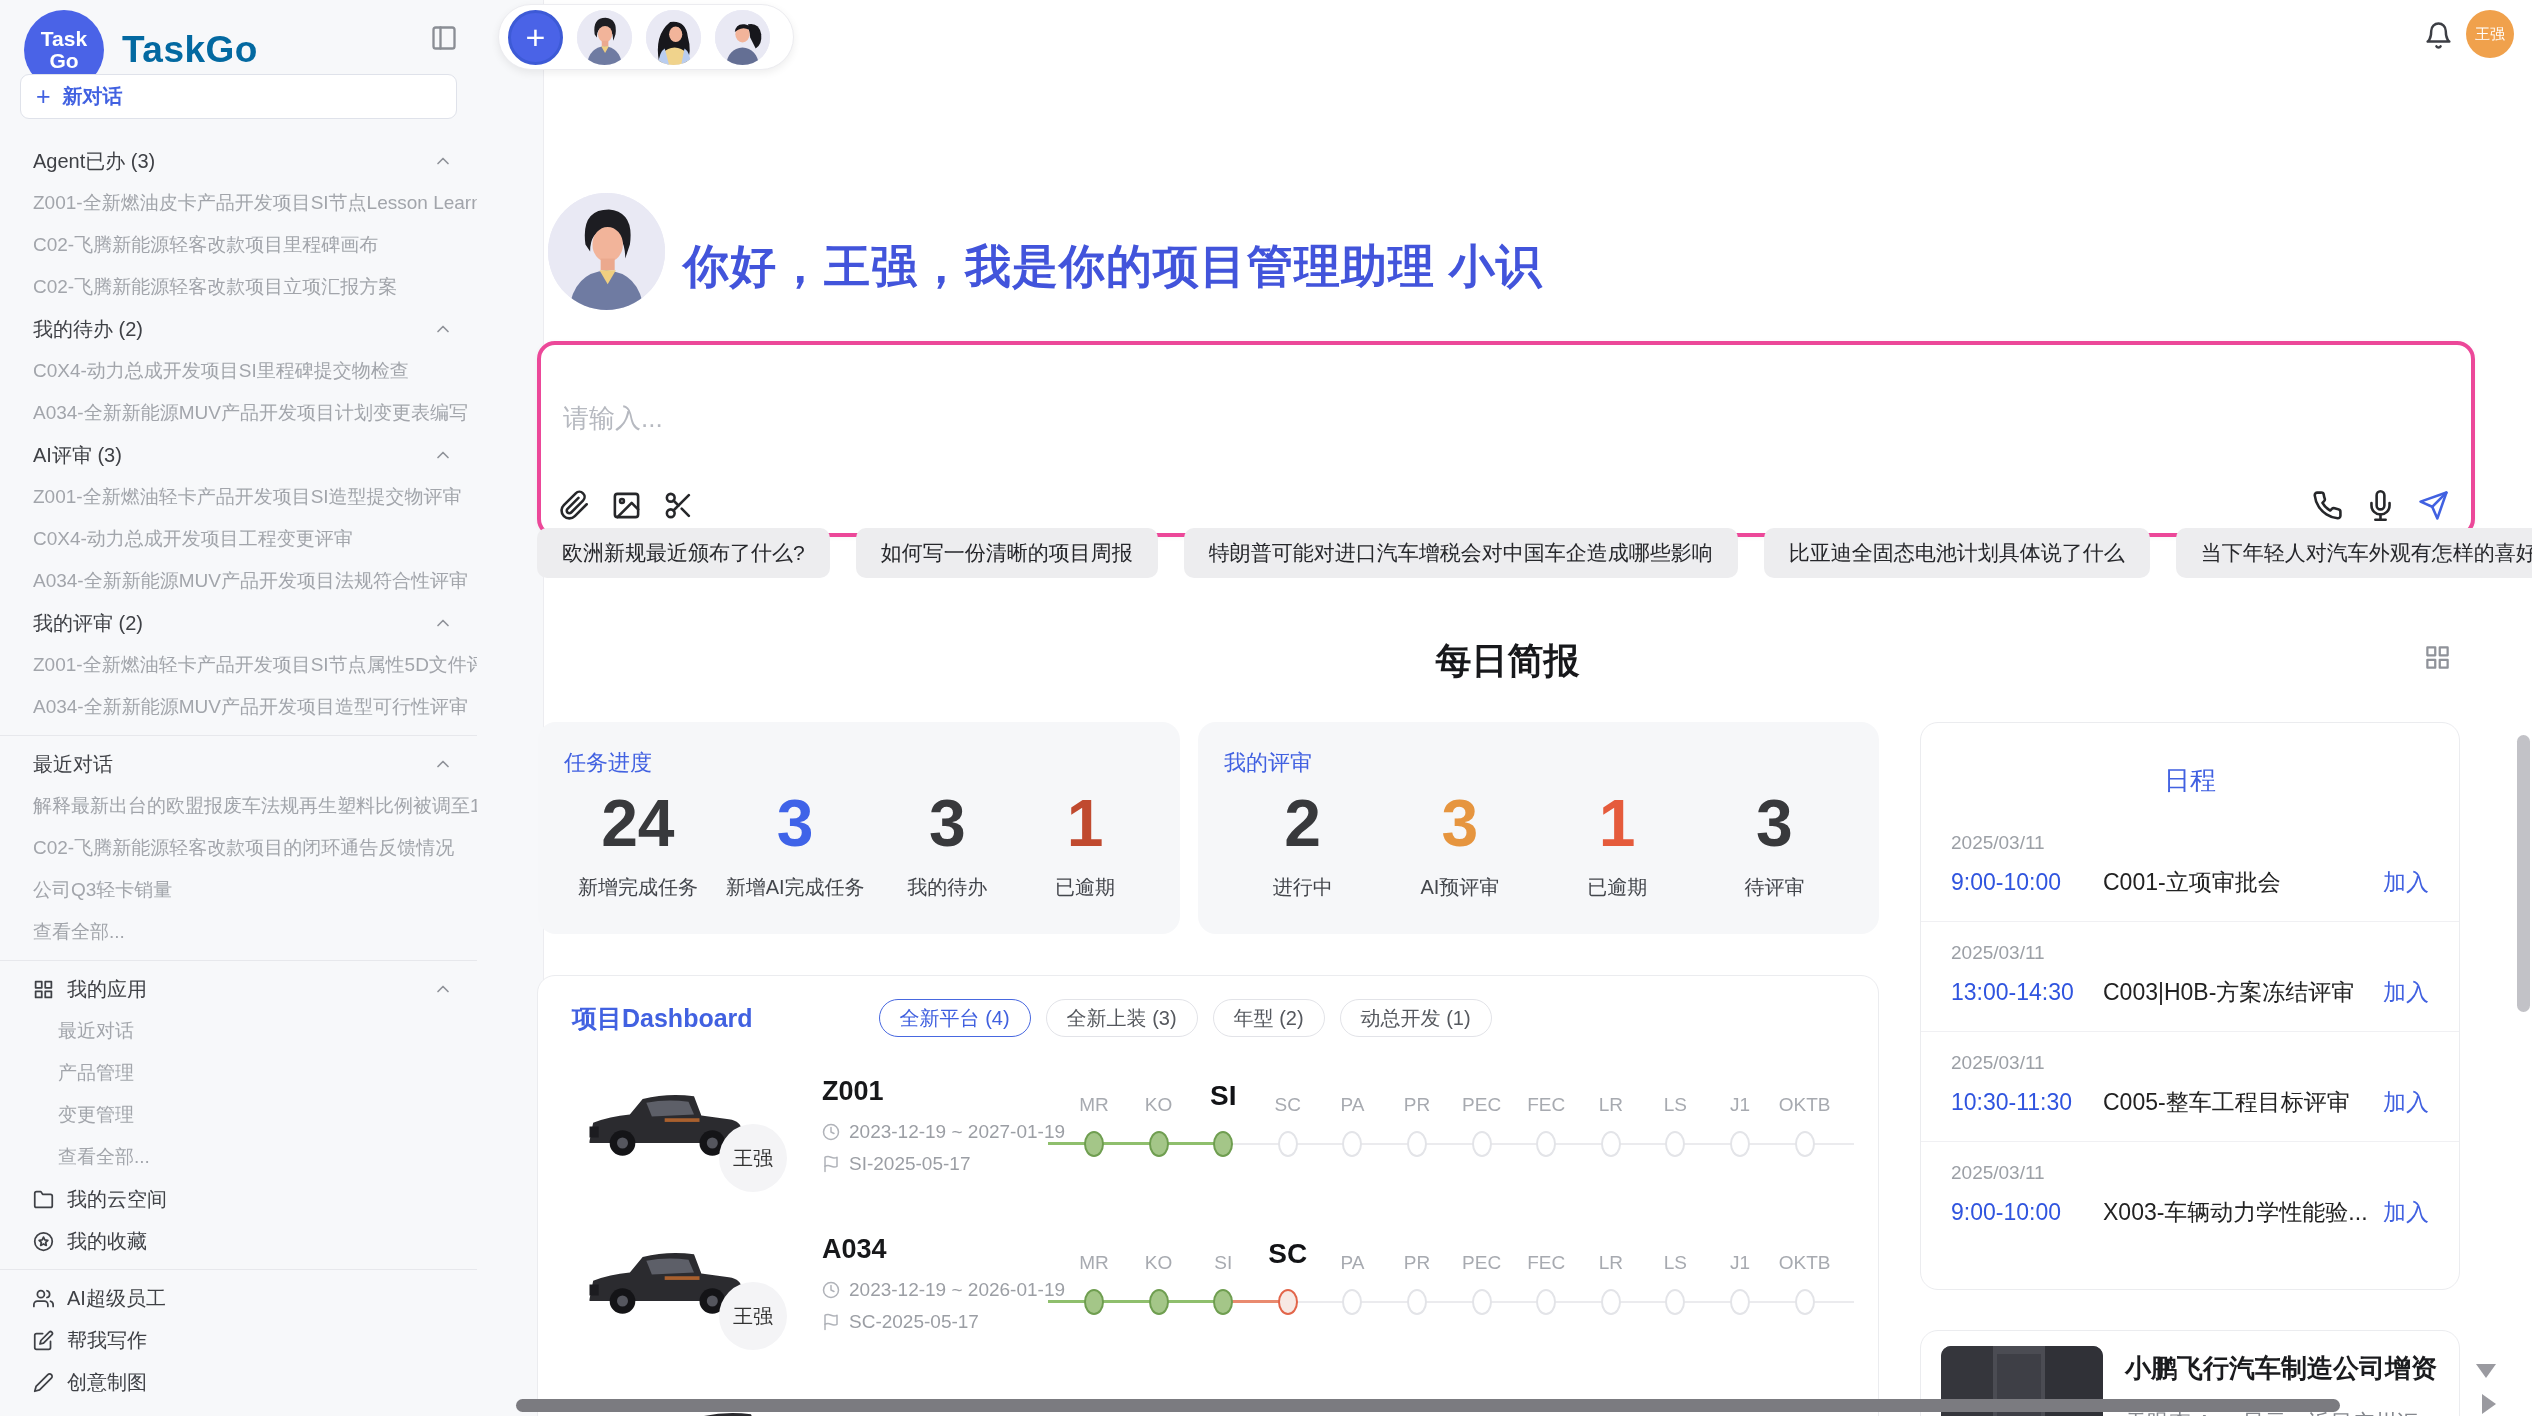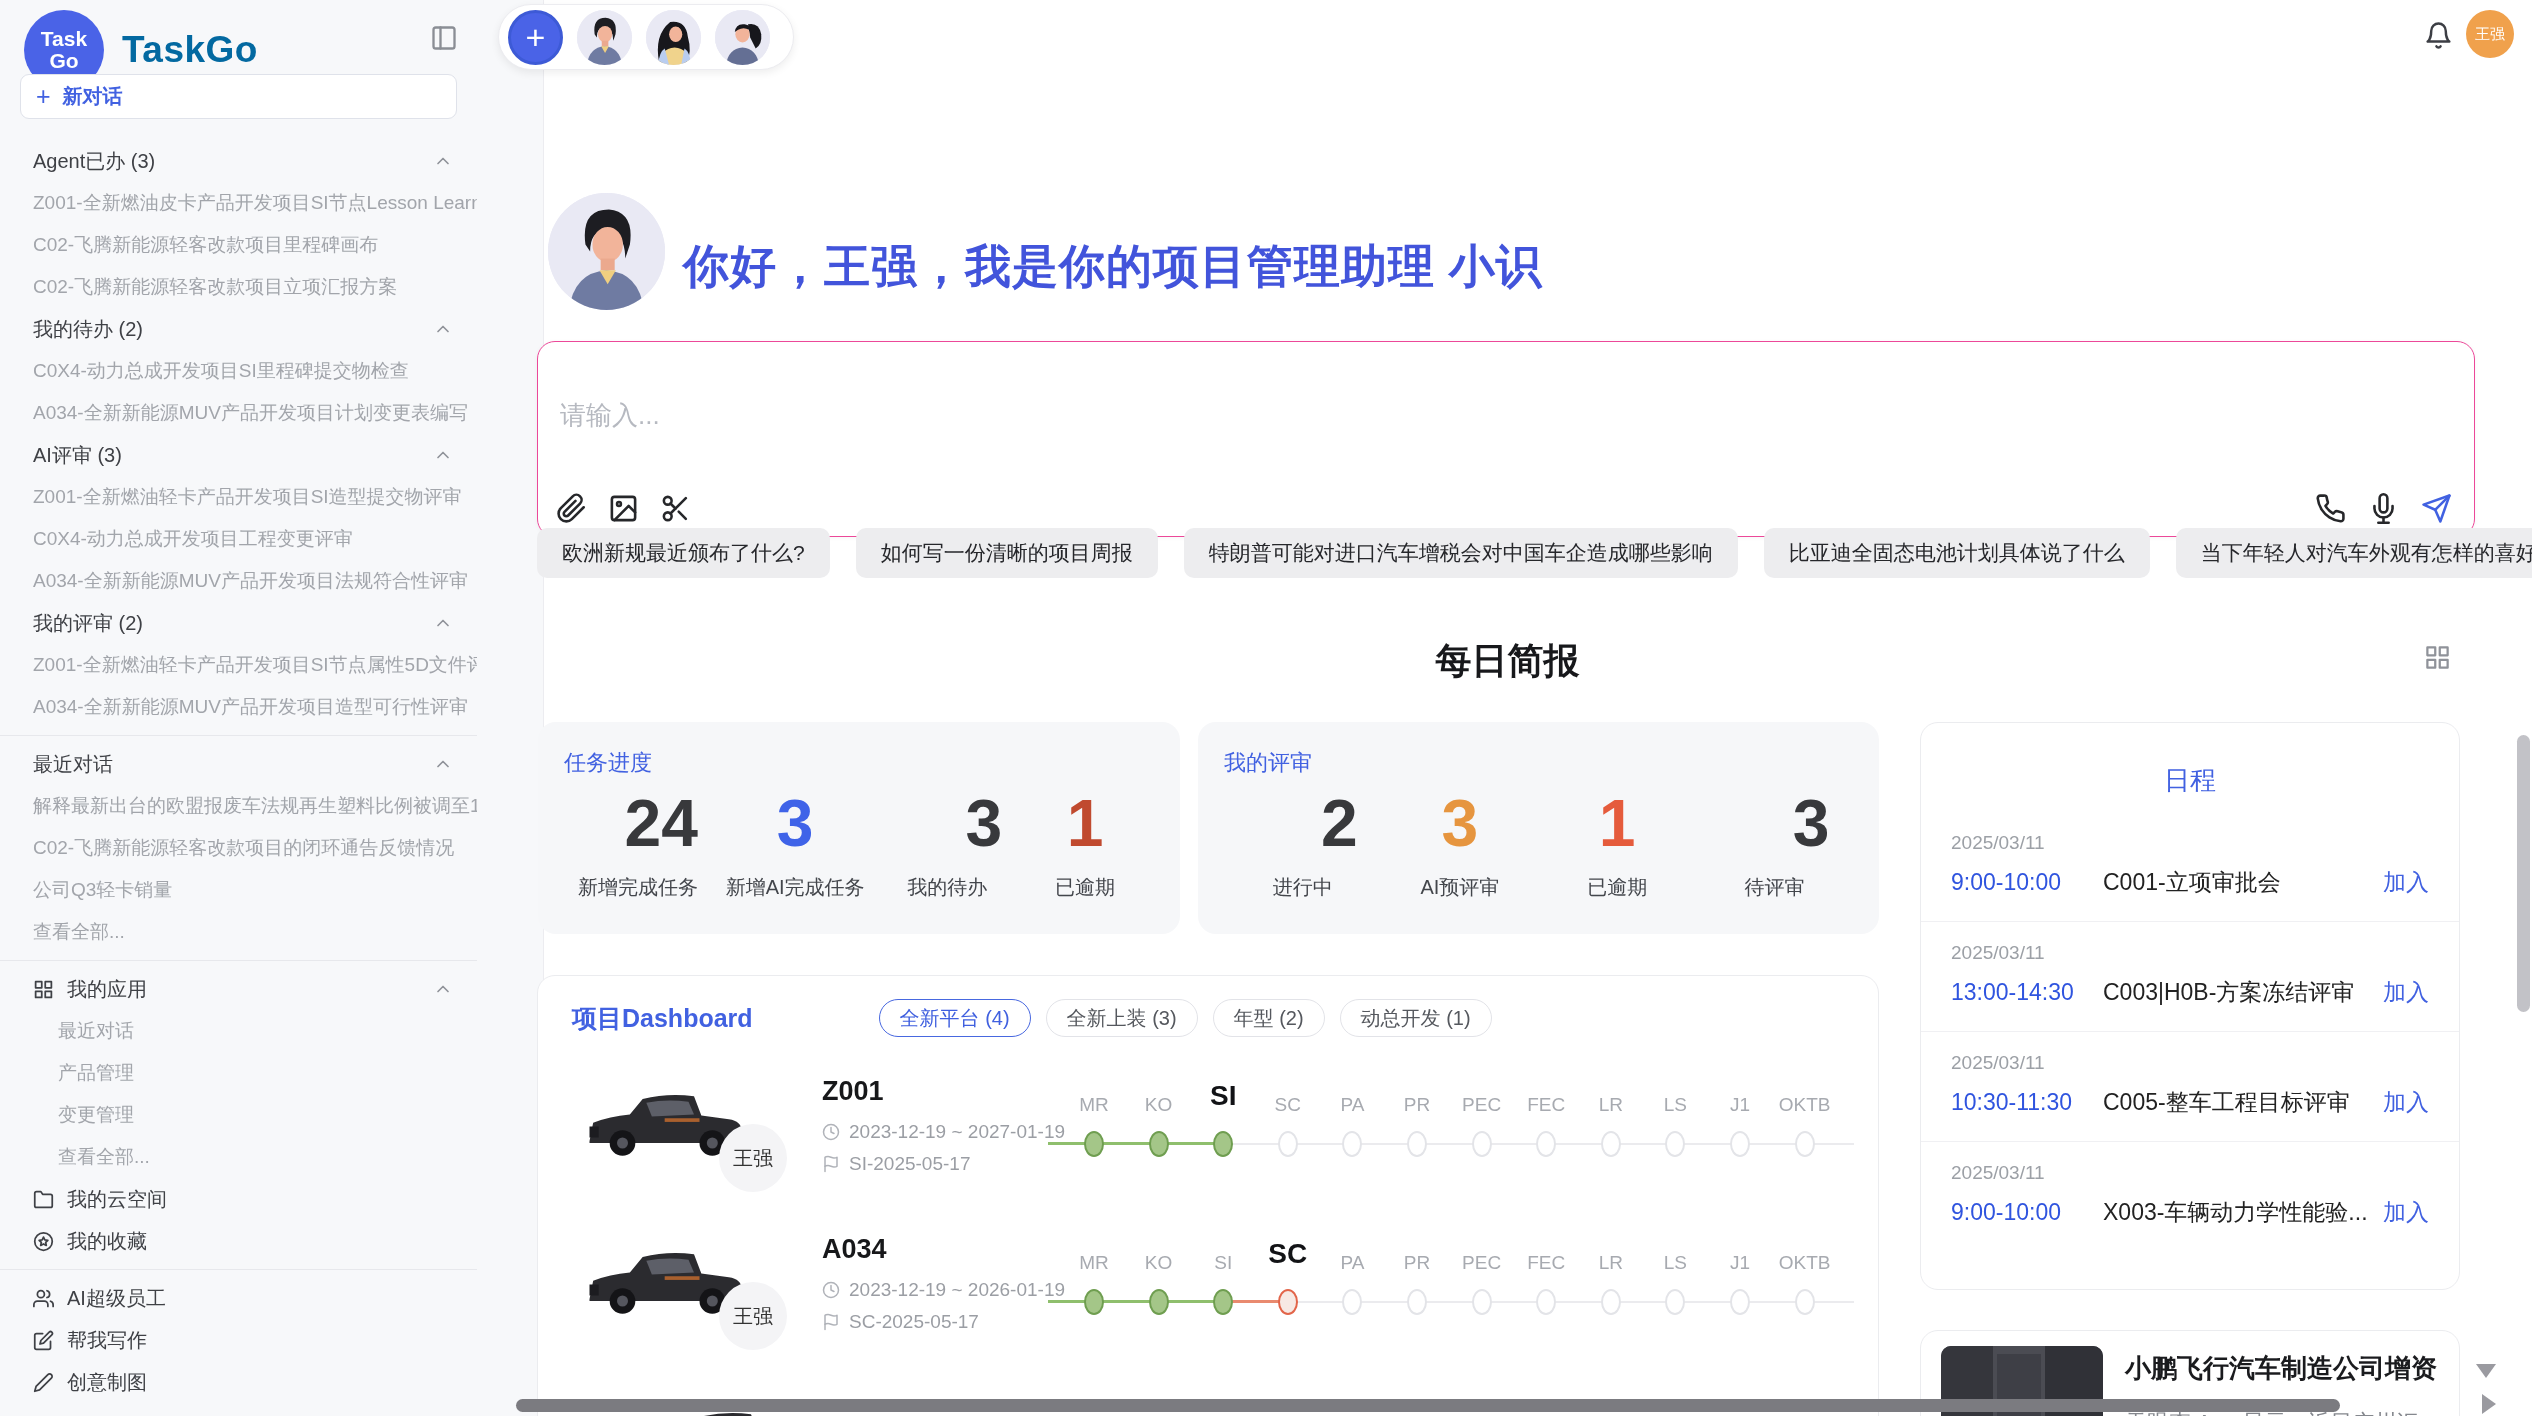--- a/index.html
+++ b/index.html
@@ -39,7 +39,7 @@
   .greeting-text{position:absolute;left:683px;top:236px;font-size:46px;font-weight:800;color:var(--greeting);letter-spacing:1px;}
 
   
-  .composer{position:absolute;left:537px;top:341px;width:1938px;height:196px;background:#fff;border:1px solid #ec4899;border-radius:18px;box-shadow:0 1px 5px rgba(0,0,0,.04);box-sizing:border-box;cursor:text;}
+  .composer{position:absolute;left:537px;top:341px;width:1938px;height:196px;background:#fff;border:4px solid #ec4899;border-radius:18px;box-shadow:0 1px 5px rgba(0,0,0,.04);box-sizing:border-box;cursor:text;}
   .composer-ph{position:absolute;left:22px;top:56px;font-size:26px;color:#b6b9c0;}
   .c-left{position:absolute;left:18px;bottom:12px;display:flex;gap:21px;}
   .c-right{position:absolute;right:22px;bottom:12px;display:flex;gap:22px;}

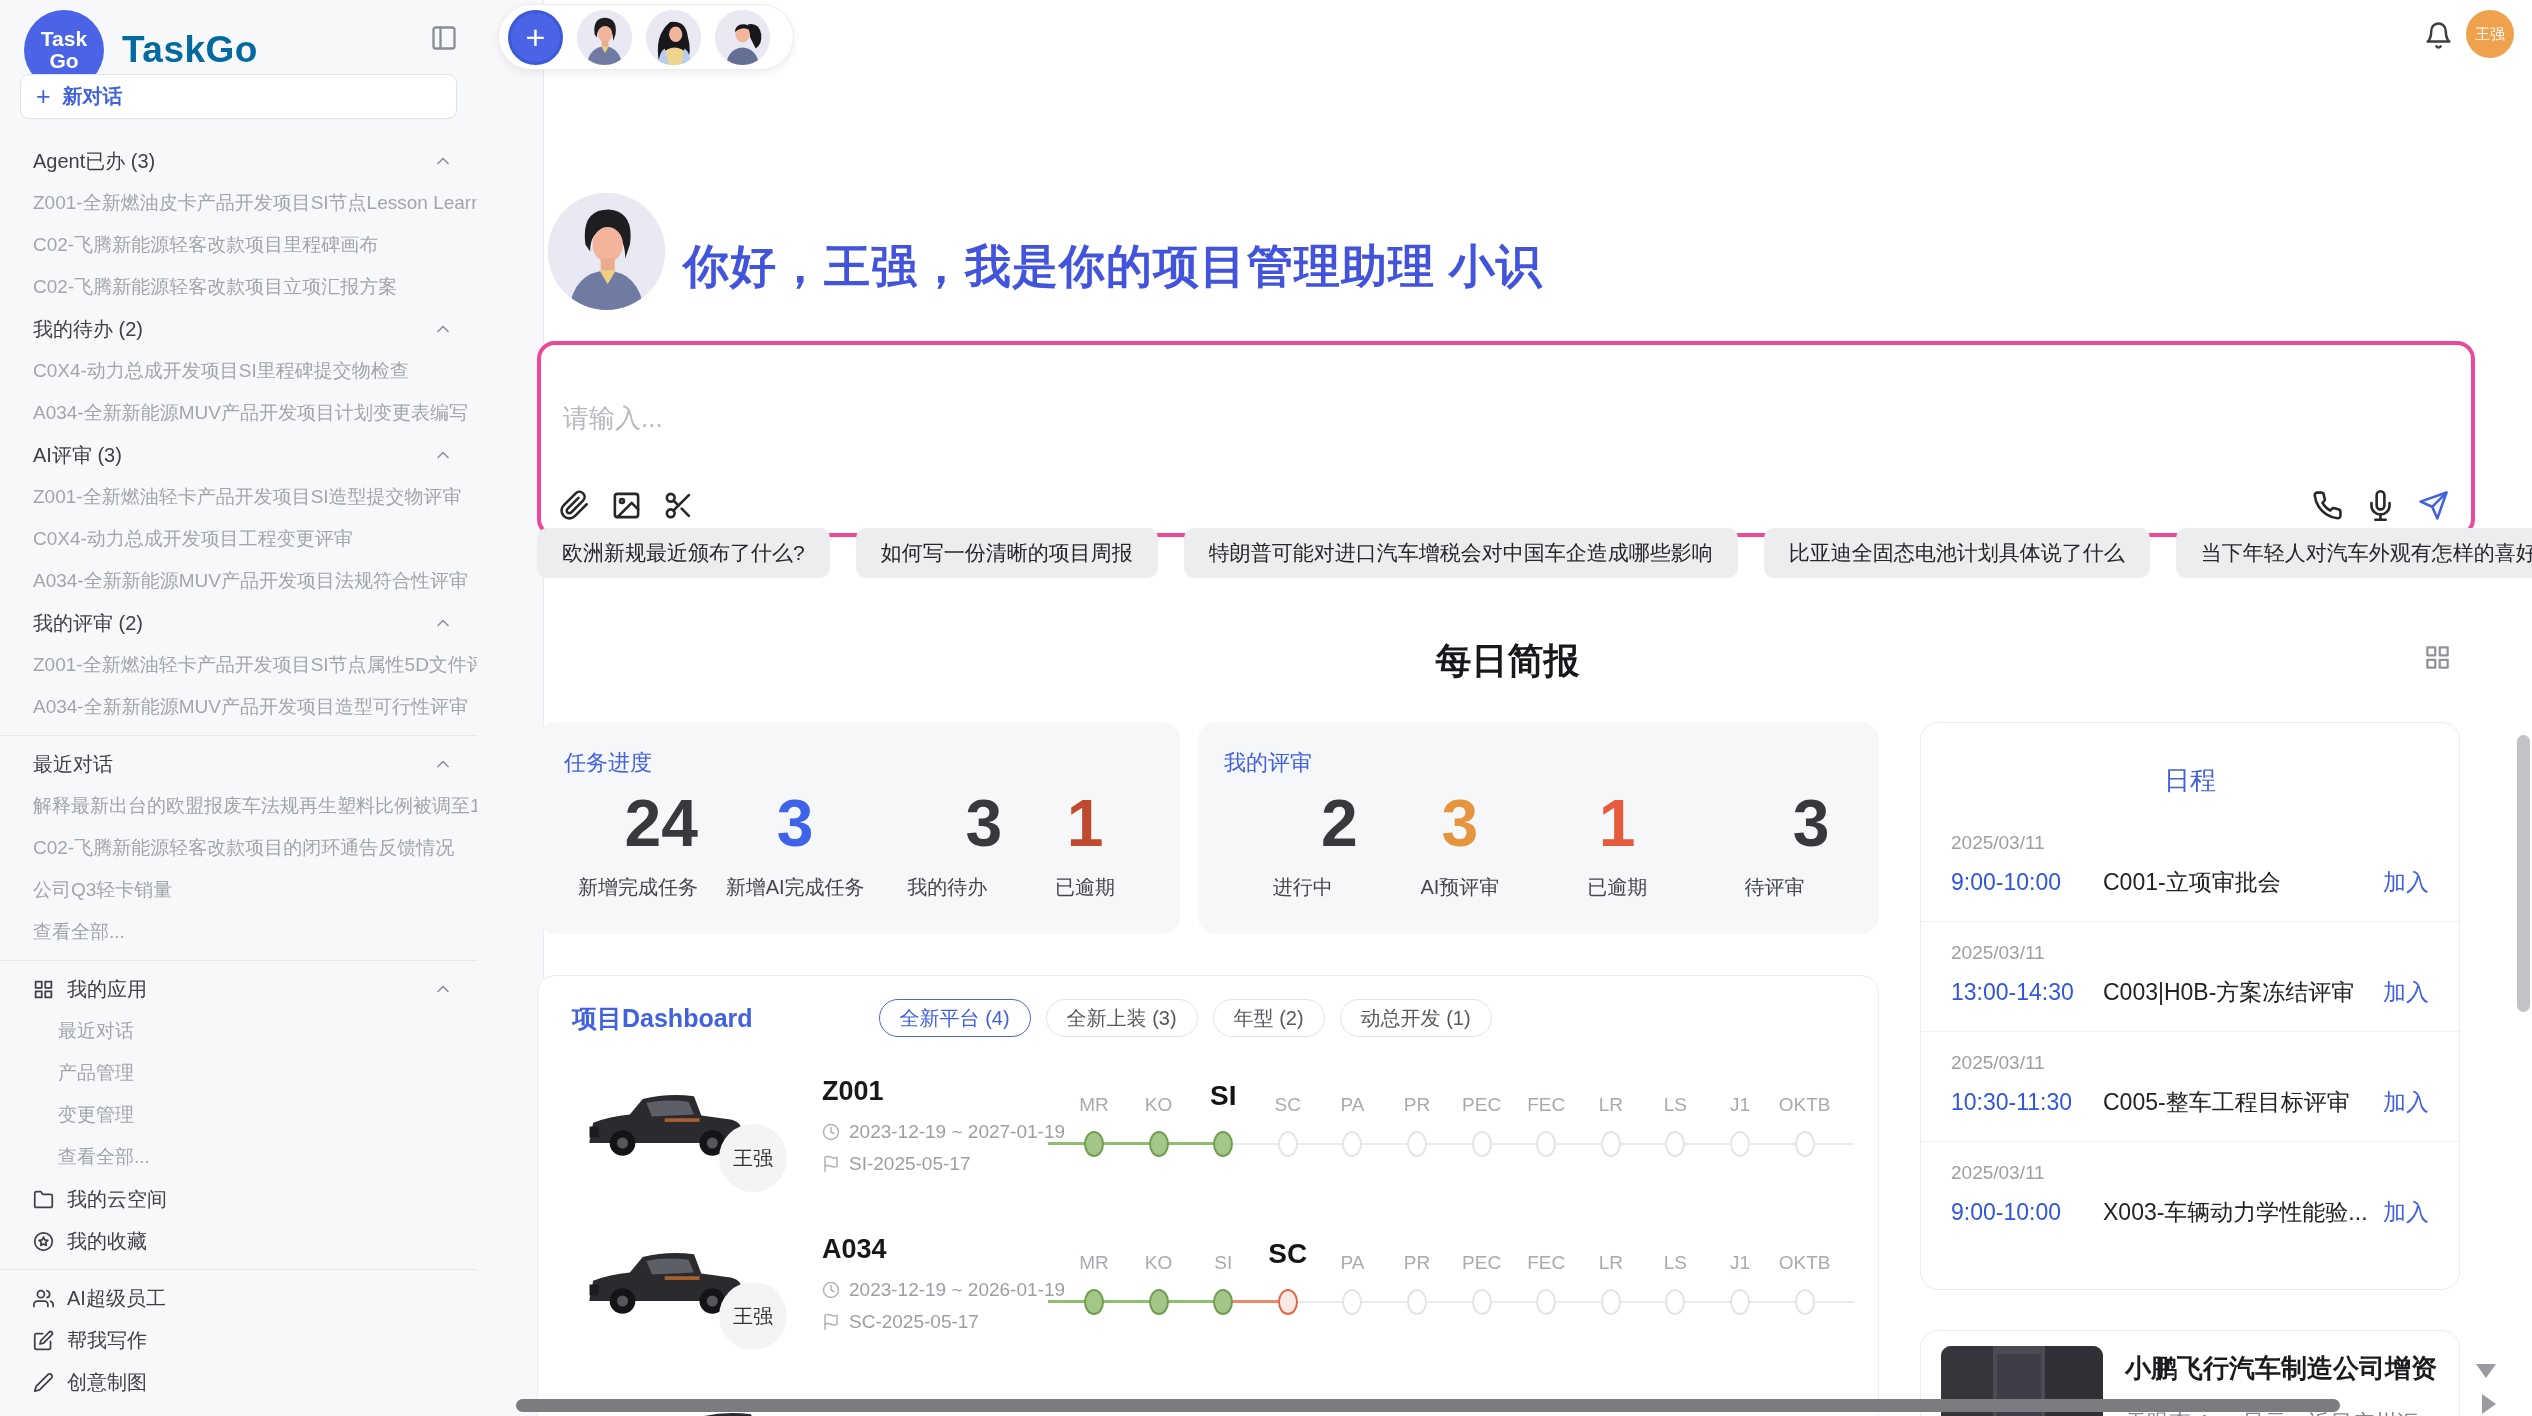--- a/index.html
+++ b/index.html
@@ -60,7 +60,7 @@
   .stat-row{display:flex;justify-content:space-around;margin-top:8px;}
   .stat{text-align:center;min-width:110px;}
   .stat .num{font-size:66px;font-weight:700;line-height:1.15;}
-  .num.dark{color:var(--num-dark);text-align:right;} .num.blue{color:var(--num-blue);} .num.red{color:var(--num-red);}
+  .num.dark{color:var(--num-dark);} .num.blue{color:var(--num-blue);} .num.red{color:var(--num-red);}
   .num.orange{color:var(--num-orange);} .num.orangered{color:var(--num-orangered);}
   .stat .lbl{font-size:20px;color:#43464c;margin-top:12px;white-space:nowrap;}
 

